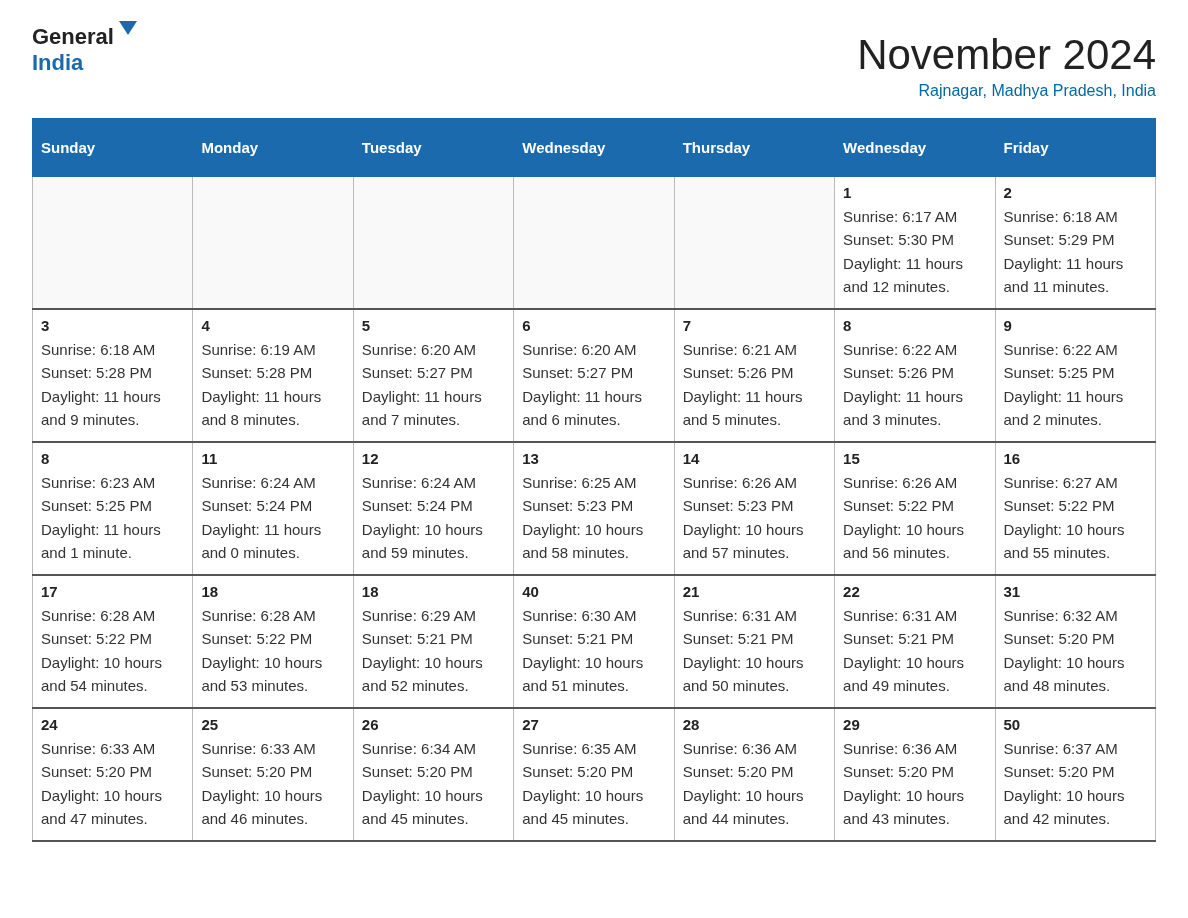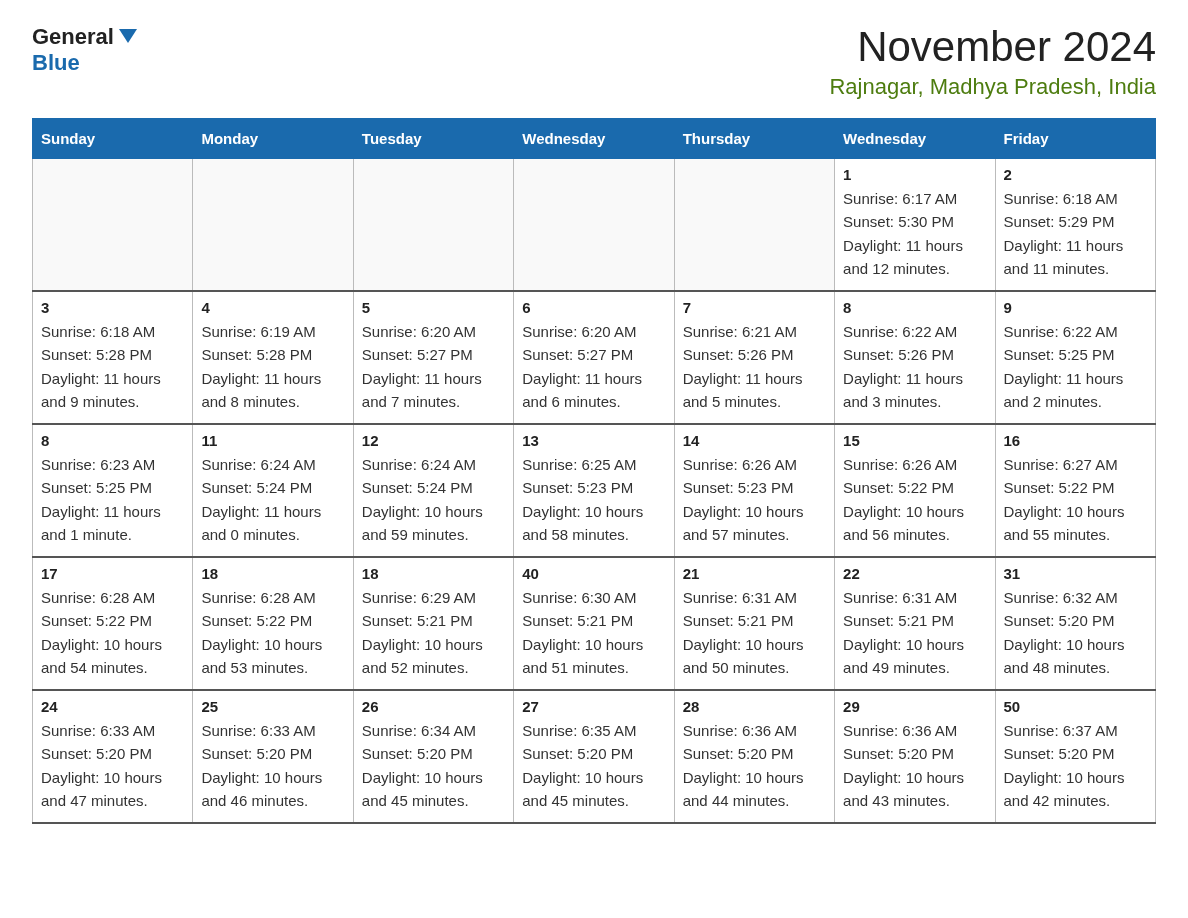--- a/index.html
+++ b/index.html
@@ -25,7 +25,6 @@
       font-weight: bold;
       color: #222;
       display: flex;
-      align-items: center;
       gap: 2px;
     }
     .logo-text .blue { color: #1a6aad; }

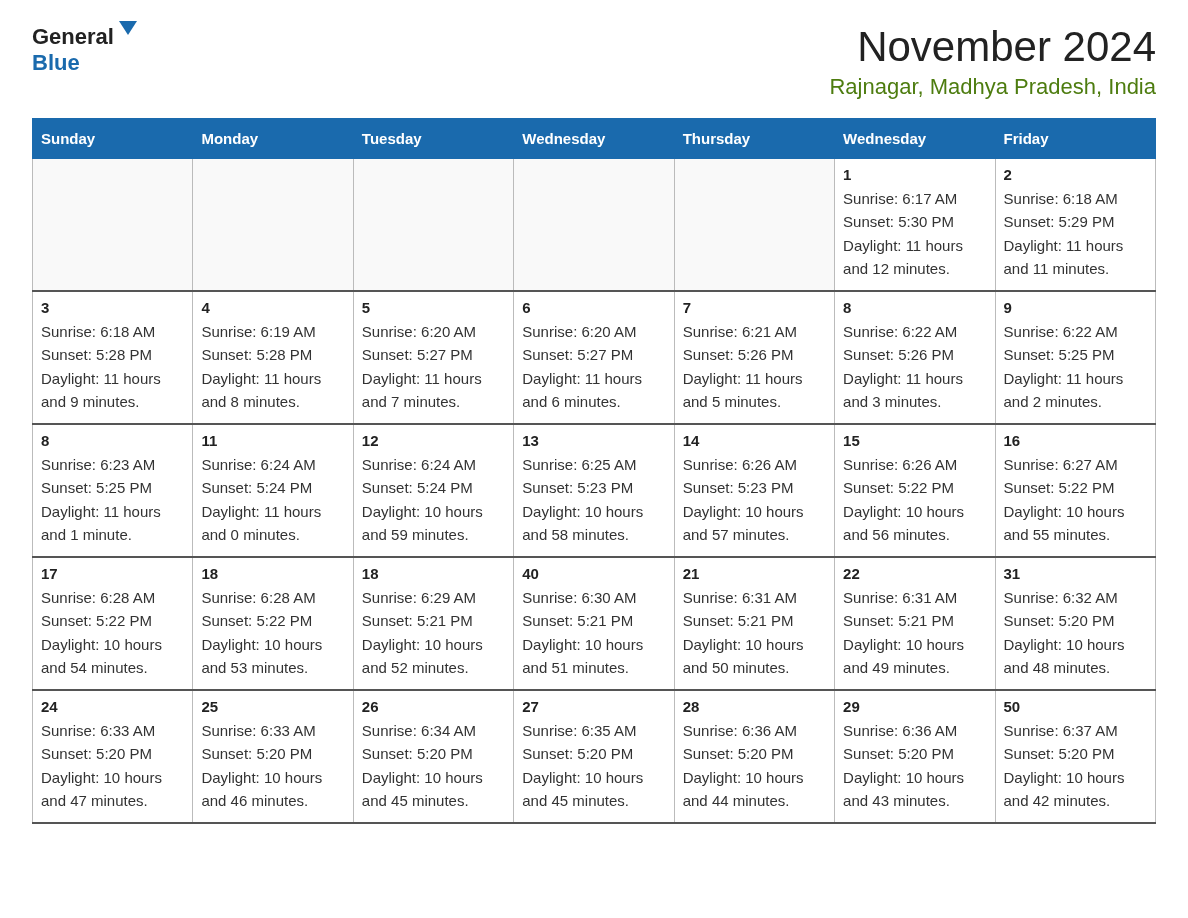--- a/index.html
+++ b/index.html
@@ -101,7 +101,7 @@
         <span class="logo-arrow"></span>
     </div>
     <div class="logo-text">
-      <span class="blue">Blue</span>
+      <span class="blue">India</span>
     </div>
   </div>
   <div class="title-area">

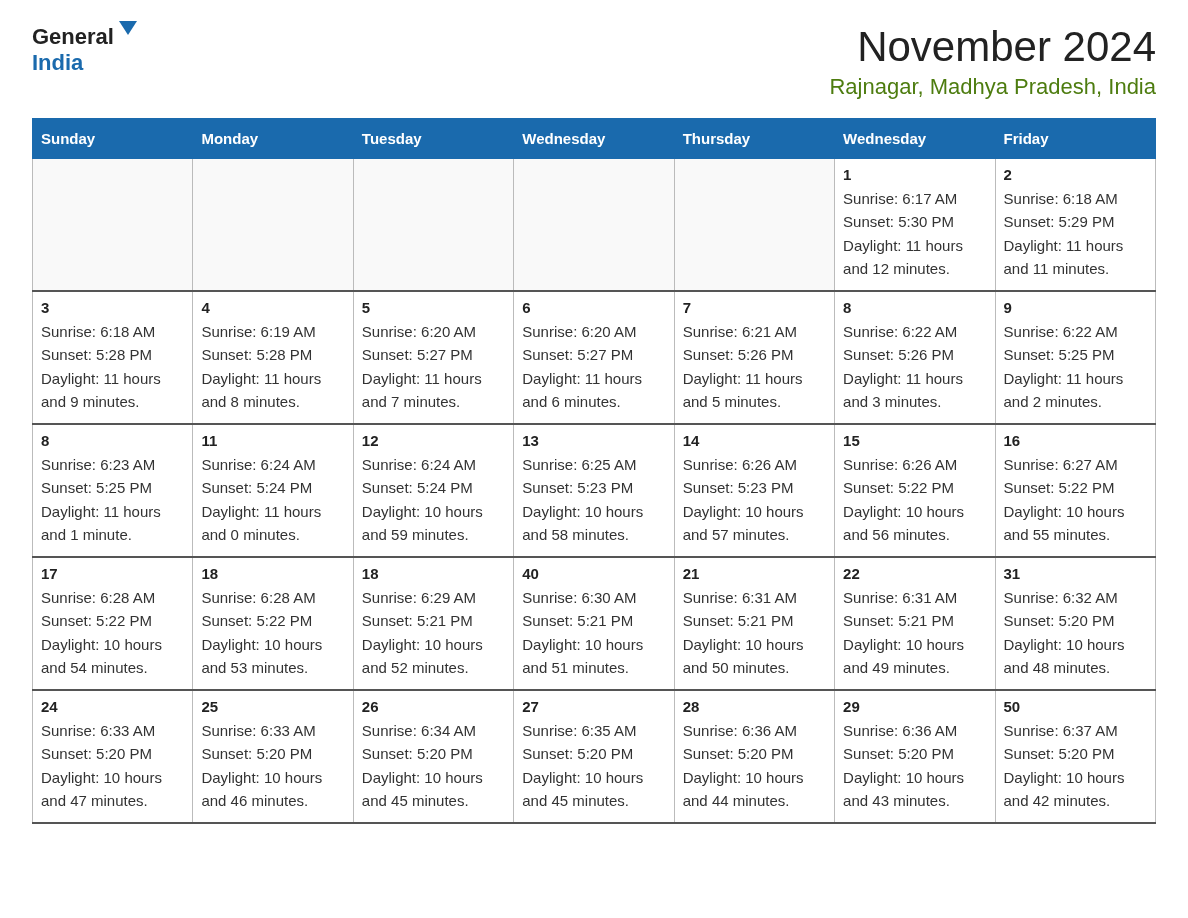--- a/index.html
+++ b/index.html
@@ -40,6 +40,7 @@
     }
     .title-area {
       text-align: right;
+      margin-top: 8px;
     }
     .month-title {
       font-size: 42px;

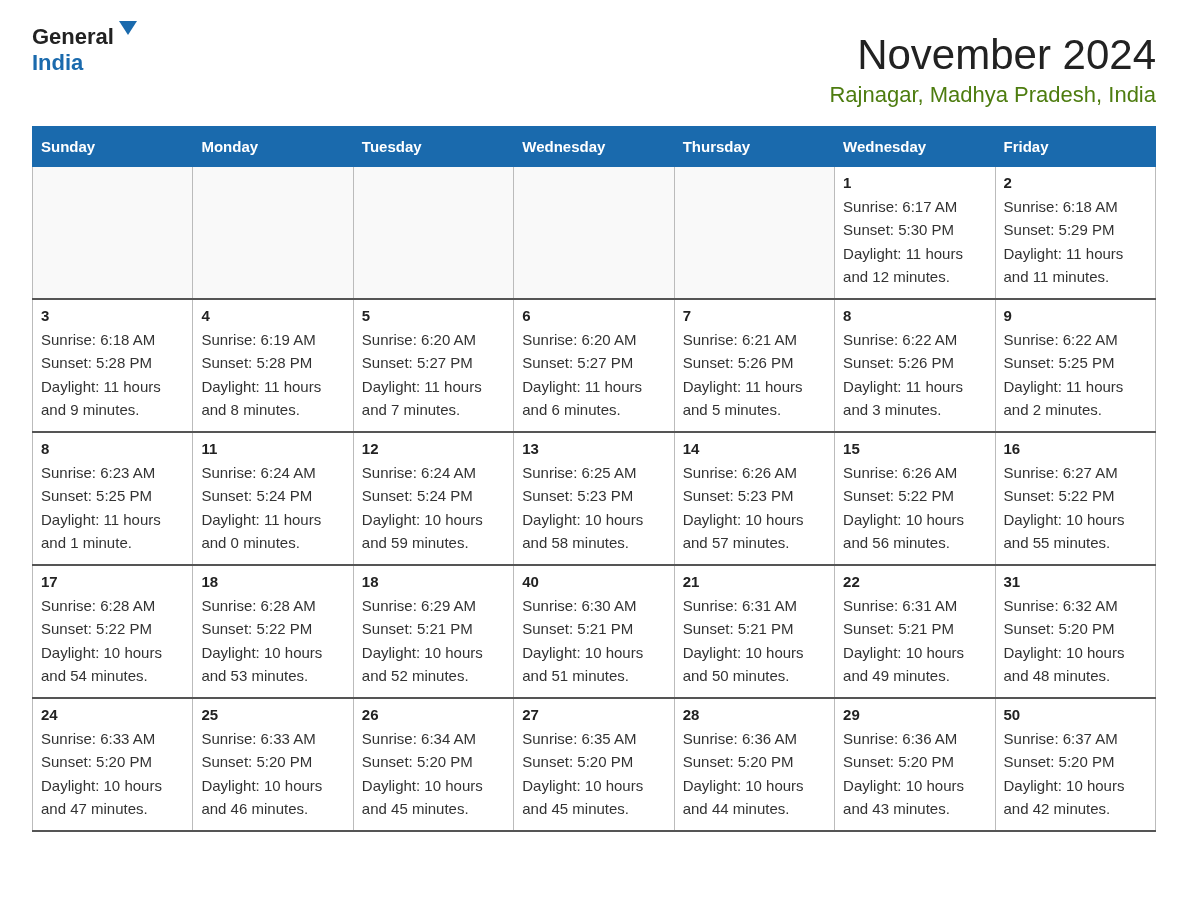--- a/index.html
+++ b/index.html
@@ -49,8 +49,8 @@
       line-height: 1.1;
     }
     .location {
-      font-size: 22px;
-      color: #4d7c0f;
+      font-size: 16px;
+      color: #0369a1;
       margin-top: 4px;
     }
     .calendar {

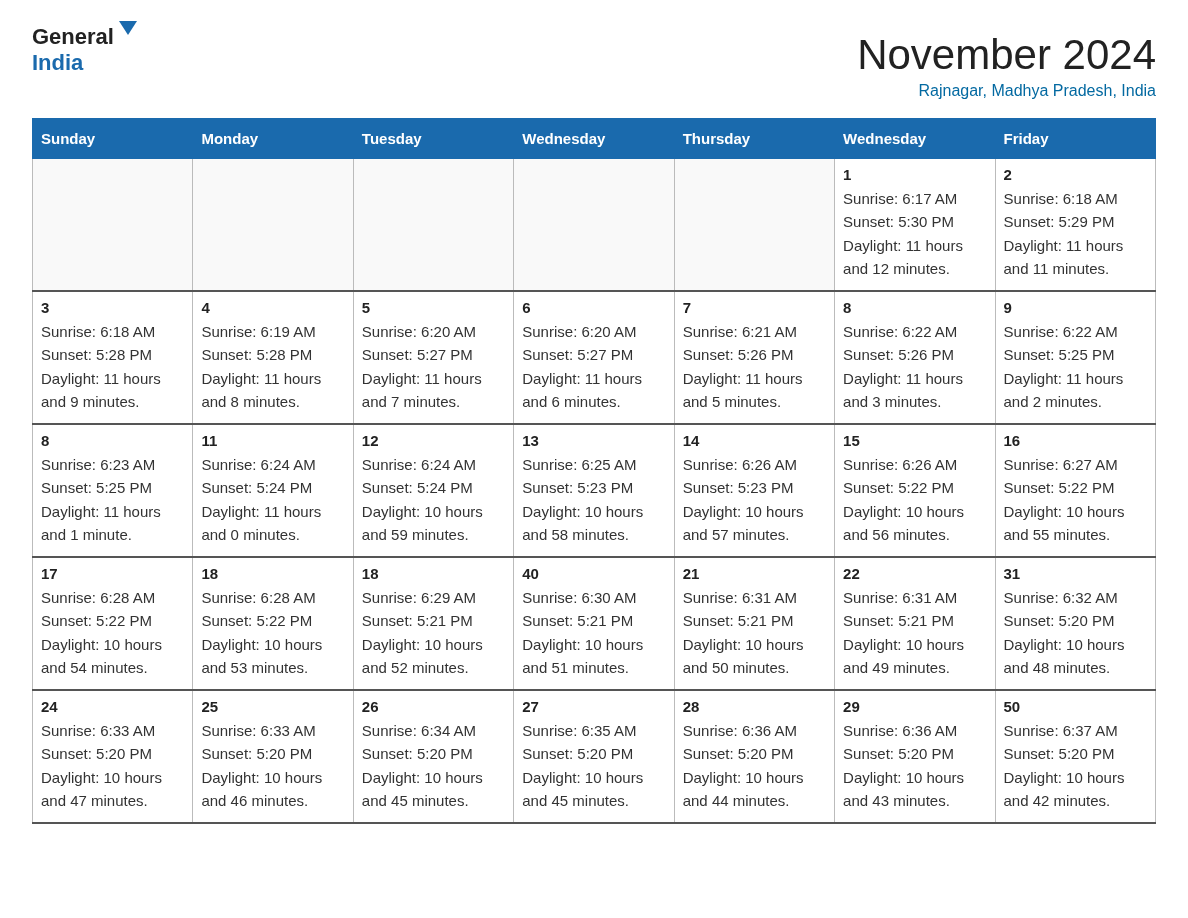--- a/index.html
+++ b/index.html
@@ -63,7 +63,7 @@
       color: #fff;
       font-size: 15px;
       font-weight: 600;
-      padding: 11px 8px;
+      padding: 20px 8px;
       text-align: left;
       border: 1px solid #1a6aad;
     }

